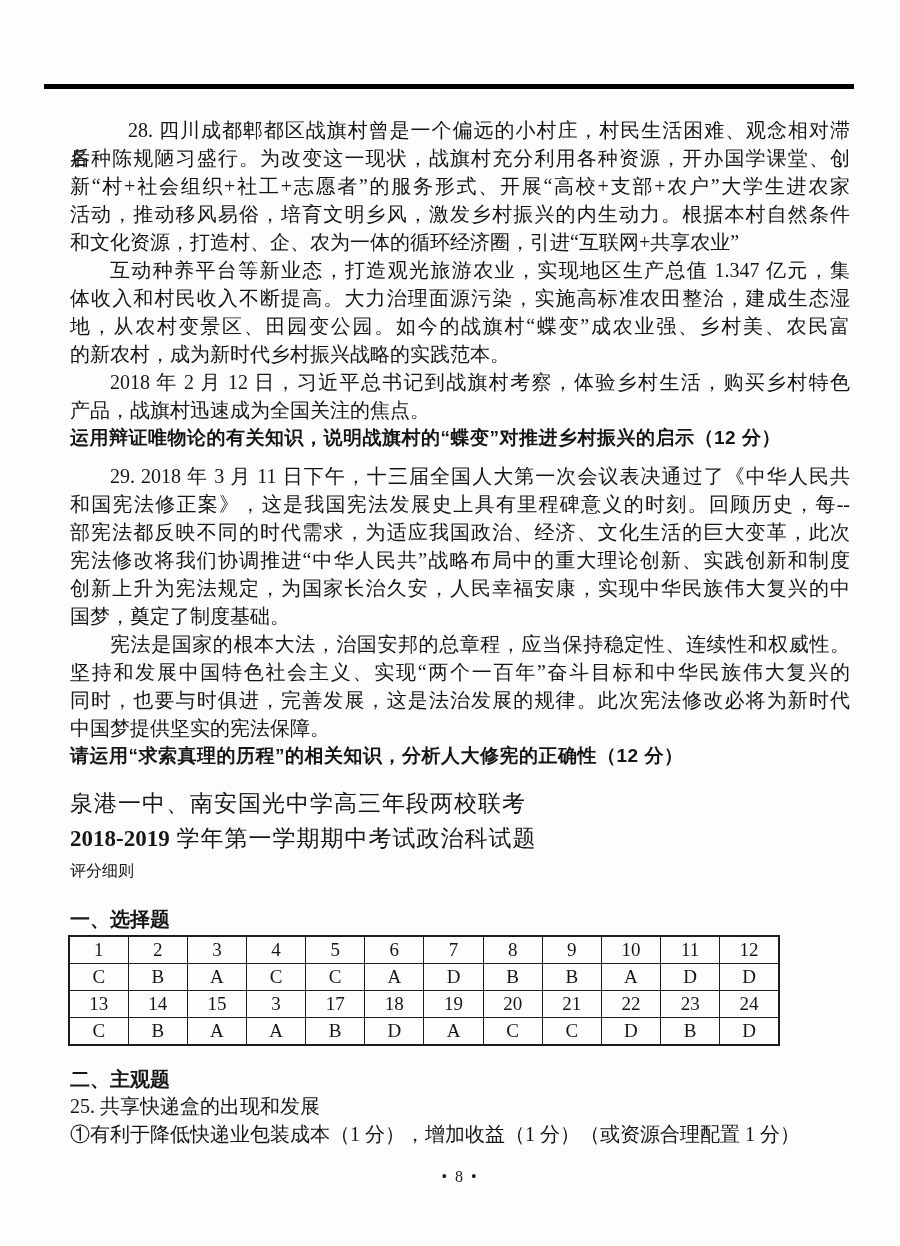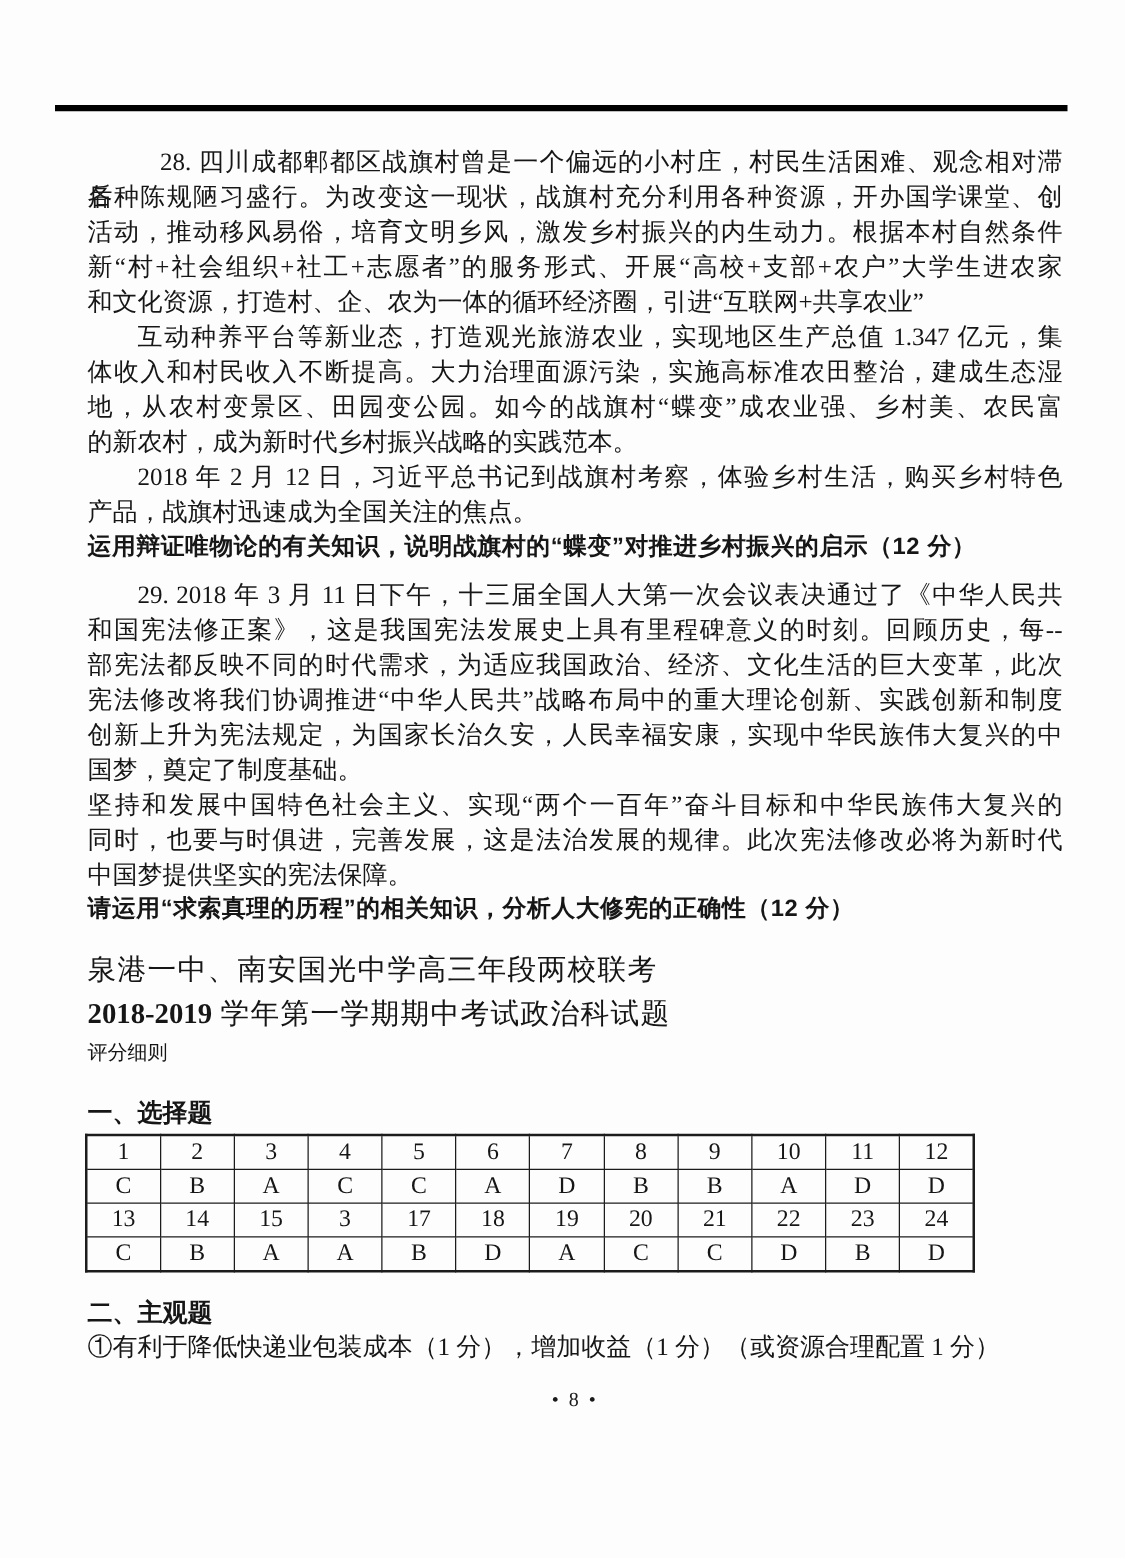--- a/index.html
+++ b/index.html
@@ -70,8 +70,8 @@
     <div class="para">
       <div class="line ind-big j">28. 四川成都郫都区战旗村曾是一个偏远的小村庄，村民生活困难、观念相对滞后，</div>
       <div class="line j">各种陈规陋习盛行。为改变这一现状，战旗村充分利用各种资源，开办国学课堂、创</div>
+      <div class="line j">新“村+社会组织+社工+志愿者”的服务形式、开展“高校+支部+农户”大学生进农家</div>
       <div class="line j">活动，推动移风易俗，培育文明乡风，激发乡村振兴的内生动力。根据本村自然条件</div>
-      <div class="line j">新“村+社会组织+社工+志愿者”的服务形式、开展“高校+支部+农户”大学生进农家</div>
       <div class="line">和文化资源，打造村、企、农为一体的循环经济圈，引进“互联网+共享农业”</div>
       <div class="line ind j">互动种养平台等新业态，打造观光旅游农业，实现地区生产总值 1.347 亿元，集</div>
       <div class="line j">体收入和村民收入不断提高。大力治理面源污染，实施高标准农田整治，建成生态湿</div>

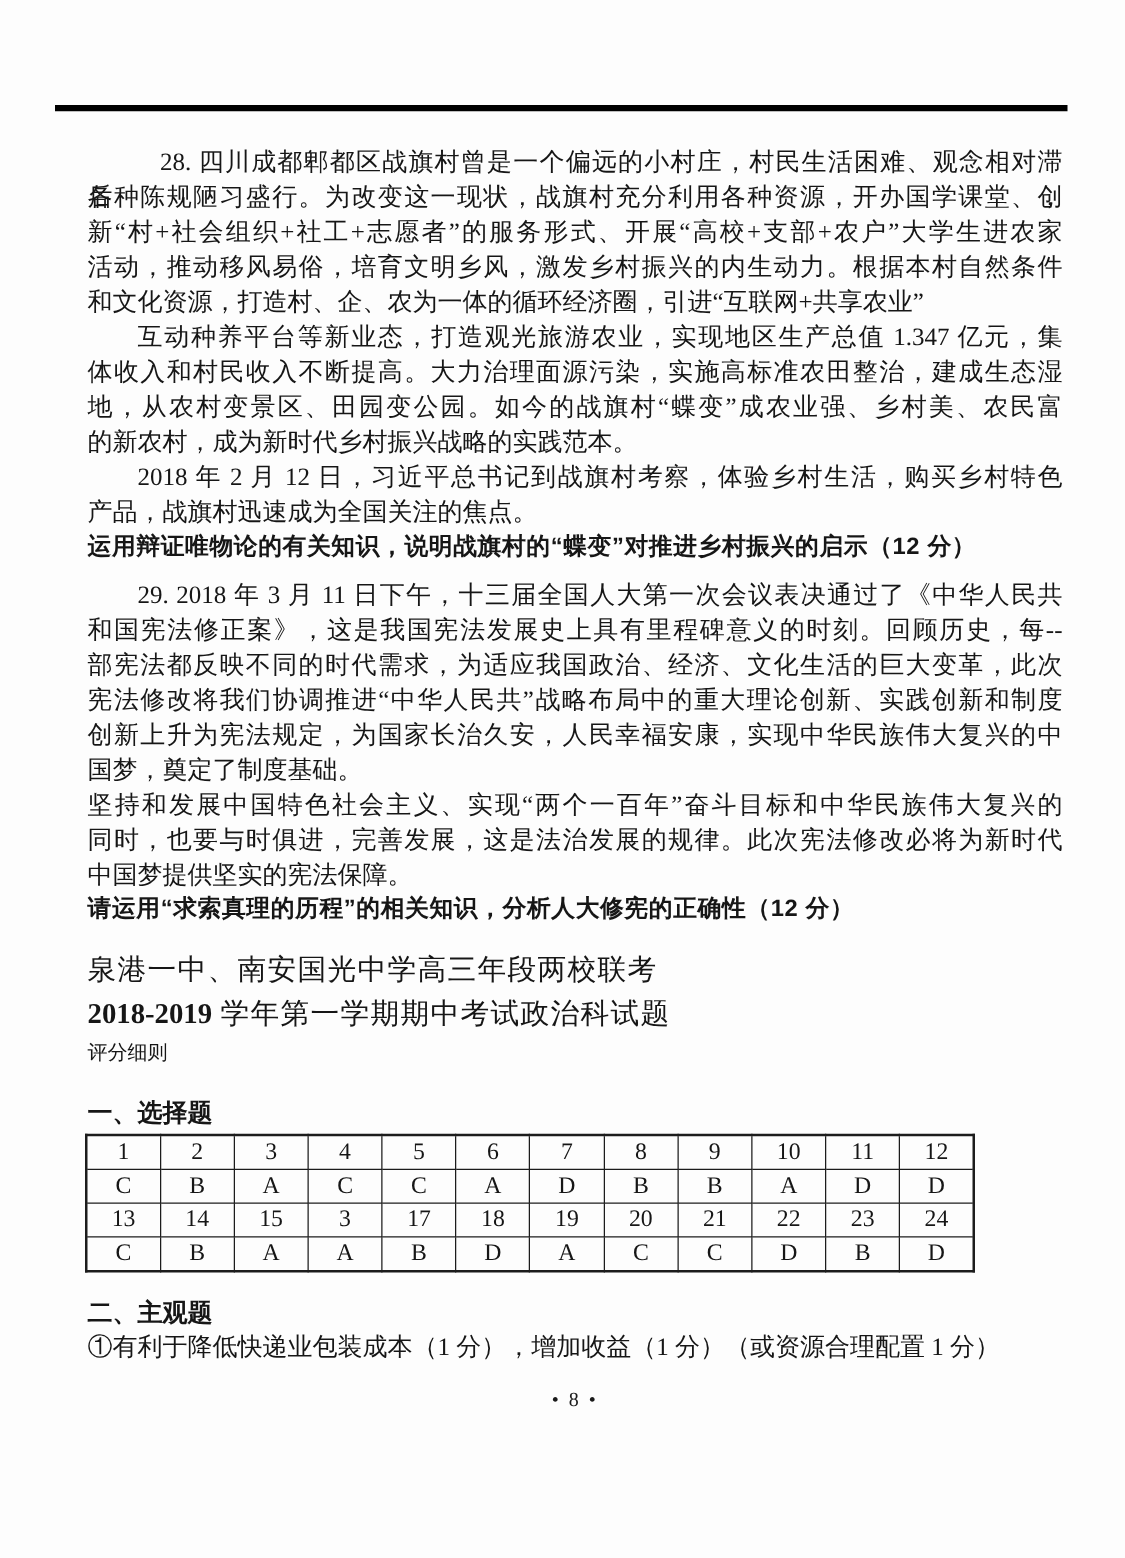--- a/index.html
+++ b/index.html
@@ -89,6 +89,7 @@
       <div class="line j">宪法修改将我们协调推进“中华人民共”战略布局中的重大理论创新、实践创新和制度</div>
       <div class="line j">创新上升为宪法规定，为国家长治久安，人民幸福安康，实现中华民族伟大复兴的中</div>
       <div class="line">国梦，奠定了制度基础。</div>
+      <div class="line ind j">宪法是国家的根本大法，治国安邦的总章程，应当保持稳定性、连续性和权威性。</div>
       <div class="line j">坚持和发展中国特色社会主义、实现“两个一百年”奋斗目标和中华民族伟大复兴的</div>
       <div class="line j">同时，也要与时俱进，完善发展，这是法治发展的规律。此次宪法修改必将为新时代</div>
       <div class="line">中国梦提供坚实的宪法保障。</div>

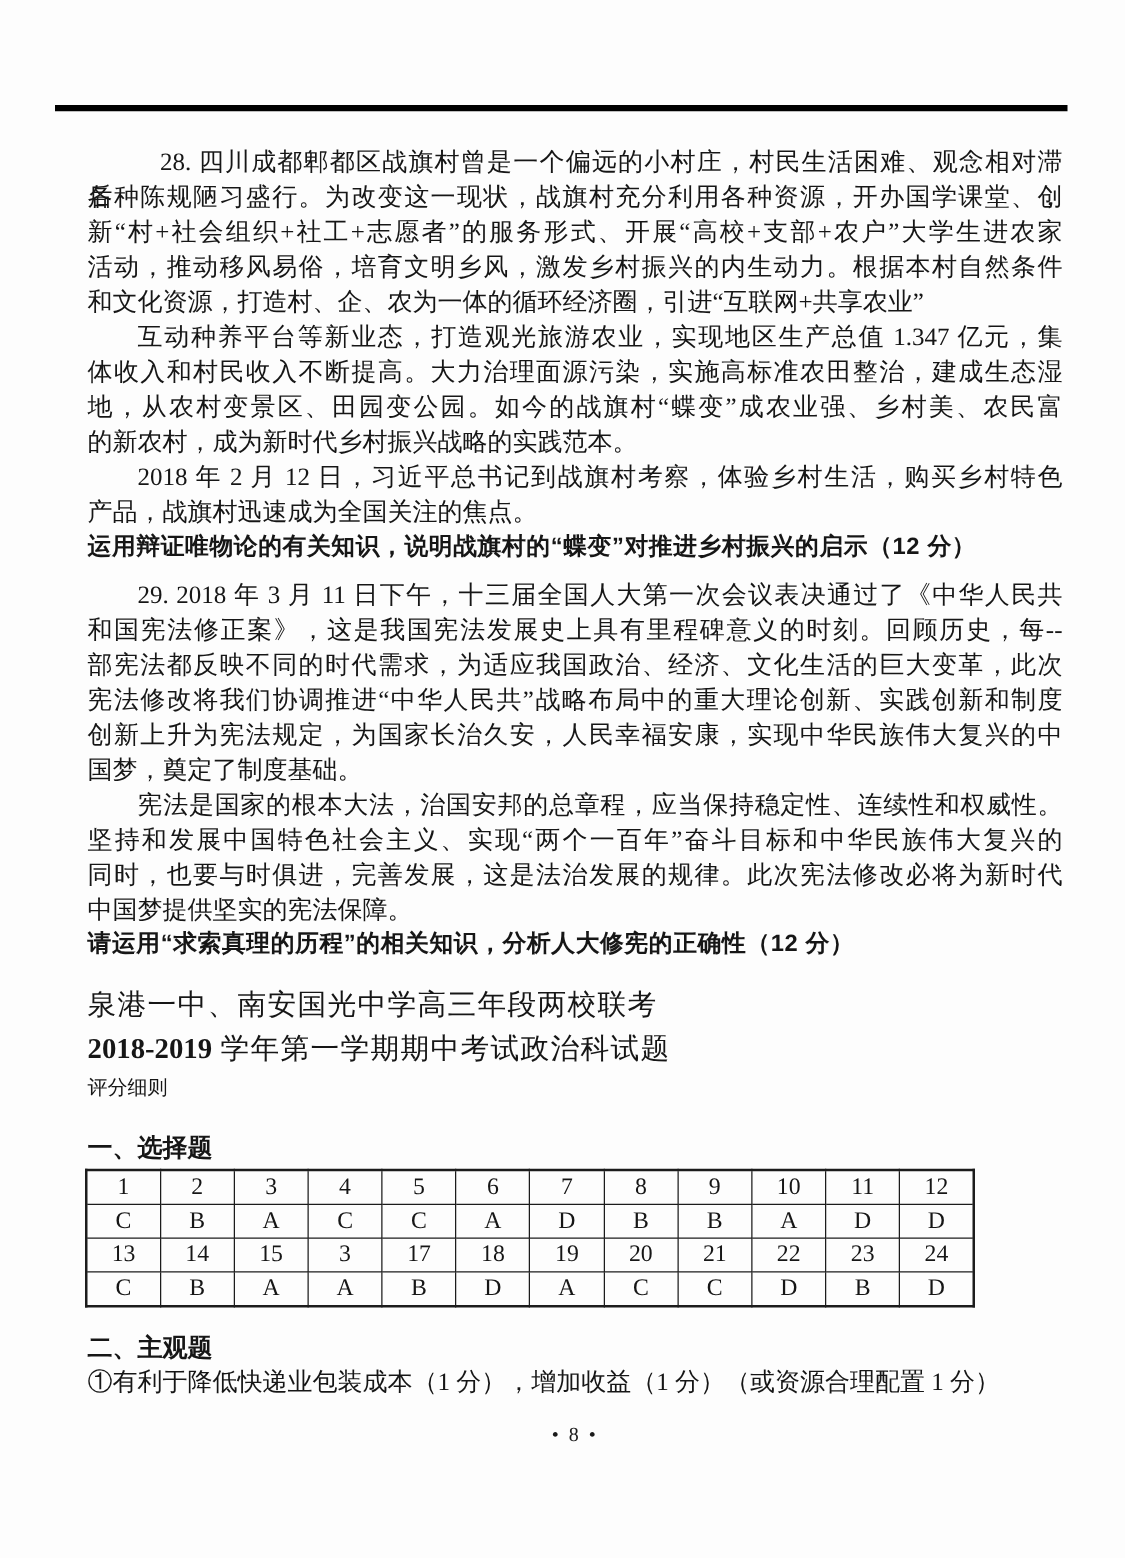--- a/index.html
+++ b/index.html
@@ -166,6 +166,7 @@
       </table>
 
     <div class="section">二、主观题</div>
+    <div class="sub-line">25. 共享快递盒的出现和发展</div>
     <div class="sub-line">①有利于降低快递业包装成本（1 分），增加收益（1 分）（或资源合理配置 1 分）</div>
 
     <div class="footer">• 8 •</div>

